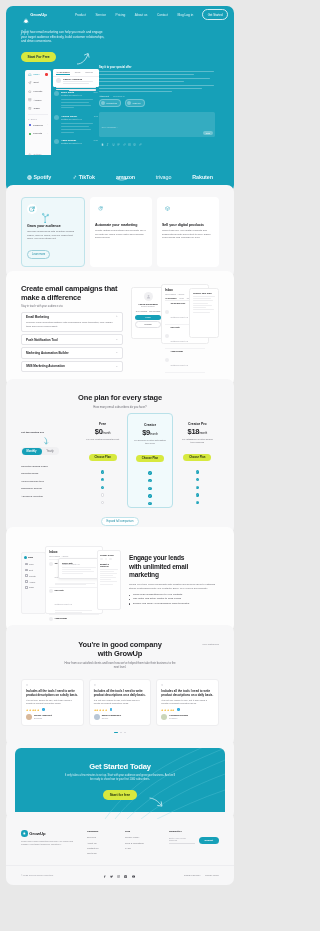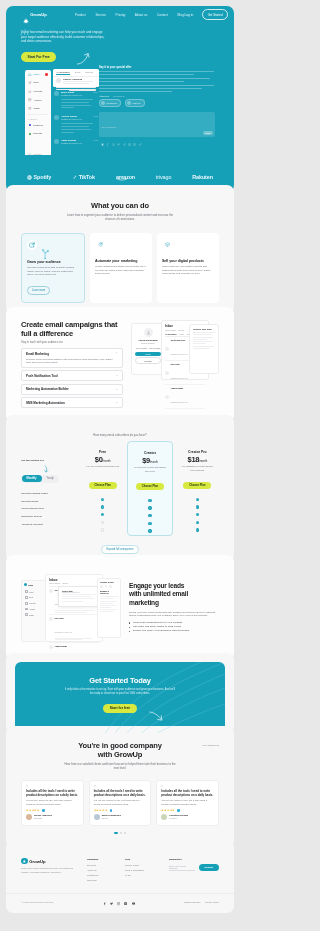--- a/index.html
+++ b/index.html
@@ -547,10 +547,6 @@
   </section>
 
   <section class="sec">
-    <div class="sec-h">
-      <h2 class="sec-title">What you can do</h2>
-      <p class="sec-sub">Learn how to segment your audience to deliver personalized content and increase the chances of conversions.</p>
-    </div>
     <div class="cards">
       <div class="card hl">
         <div class="card-ic">

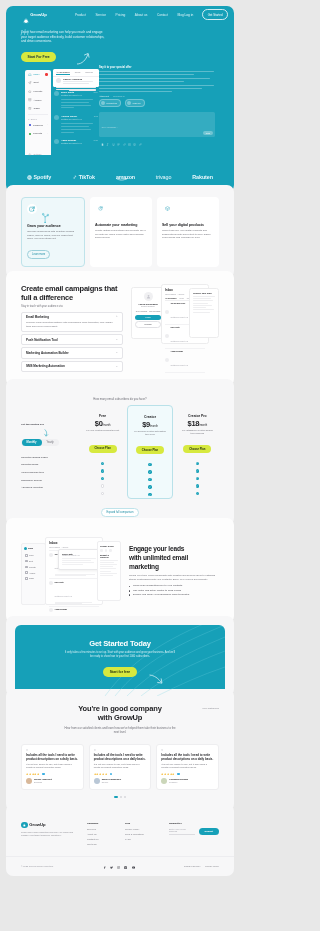--- a/index.html
+++ b/index.html
@@ -594,7 +594,7 @@
   <section class="sec white">
     <div class="camp">
       <div class="camp-l">
-        <h2>Create email campaigns that full a difference</h2>
+        <h2>Create email campaigns that make a difference</h2>
         <p class="camp-sub">Stay in touch with your audience via:</p>
         <div class="acc">
           <div class="acc-hd">

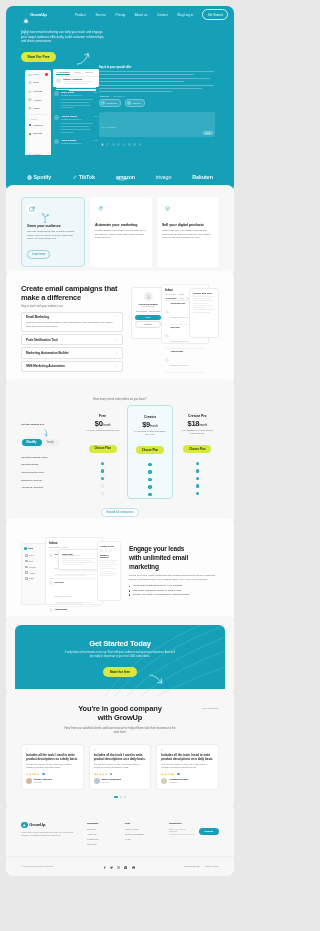--- a/index.html
+++ b/index.html
@@ -678,6 +678,7 @@
 
   <section class="sec">
     <div class="sec-h" style="padding-top:15px">
+      <h2 class="sec-title">One plan for every stage</h2>
       <p class="sec-sub">How many email subscribers do you have?</p>
     </div>
     <div class="pr-wrap">

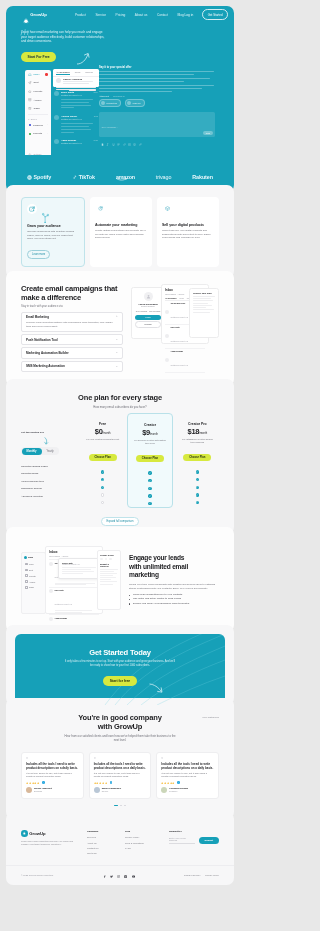--- a/index.html
+++ b/index.html
@@ -896,6 +896,131 @@
     </div>
   </section>
 
+  <section class="sec">
+    <div class="sec-h" style="padding-top:16px">
+      <h2 class="sec-title"><span>You're in good company</span><br><span>with GrowUp</span></h2>
+      <p class="sec-sub">Hear from our satisfied clients and learn how we've helped them take their business to the next level.</p>
+    </div>
+    <span class="ts-view">View Testimonial</span>
+    <div class="ts">
+      <div class="ts-cards">
+          <div class="ts-card">
+            <div class="ts-q">“</div>
+            <h4>Includes all the tools I need to write product descriptions on a daily basis.</h4>
+            <p>It is not only simple to use, but it also offers a wealth of product promotion ideas.</p>
+            <div class="ts-meta">
+              <span class="ts-stars">
+                <svg width="2.4" height="2.4" viewBox="0 0 16 16">
+                  <path d="M8 1.3 L10 5.7 L14.7 6.3 L11.2 9.5 L12.1 14.2 L8 11.9 L3.9 14.2 L4.8 9.5 L1.3 6.3 L6 5.7 Z" fill="#f5b21c"></path>
+                </svg>
+                <svg width="2.4" height="2.4" viewBox="0 0 16 16">
+                  <path d="M8 1.3 L10 5.7 L14.7 6.3 L11.2 9.5 L12.1 14.2 L8 11.9 L3.9 14.2 L4.8 9.5 L1.3 6.3 L6 5.7 Z" fill="#f5b21c"></path>
+                </svg>
+                <svg width="2.4" height="2.4" viewBox="0 0 16 16">
+                  <path d="M8 1.3 L10 5.7 L14.7 6.3 L11.2 9.5 L12.1 14.2 L8 11.9 L3.9 14.2 L4.8 9.5 L1.3 6.3 L6 5.7 Z" fill="#f5b21c"></path>
+                </svg>
+                <svg width="2.4" height="2.4" viewBox="0 0 16 16">
+                  <path d="M8 1.3 L10 5.7 L14.7 6.3 L11.2 9.5 L12.1 14.2 L8 11.9 L3.9 14.2 L4.8 9.5 L1.3 6.3 L6 5.7 Z" fill="#f5b21c"></path>
+                </svg>
+                <svg width="2.4" height="2.4" viewBox="0 0 16 16">
+                  <path d="M8 1.3 L10 5.7 L14.7 6.3 L11.2 9.5 L12.1 14.2 L8 11.9 L3.9 14.2 L4.8 9.5 L1.3 6.3 L6 5.7 Z" fill="#f5b21c"></path>
+                </svg>
+              </span>
+              <span class="ts-badge">
+                <svg width="1.6" height="1.6" viewBox="0 0 10 10">
+                  <path d="M2 5.2 L4 7.2 L8 2.8" stroke="#fff" stroke-width="1.8" fill="none" stroke-linecap="round" stroke-linejoin="round"></path>
+                </svg>
+              </span>
+            </div>
+            <div class="ts-person">
+              <span class="av" style="background:#d8b89a"></span>
+              <span>
+                <span class="nm" style="display:block">Nicole Tajirinet</span>
+                <span class="rl">Business</span>
+              </span>
+            </div>
+          </div>
+          <div class="ts-card">
+            <div class="ts-q">“</div>
+            <h4>Includes all the tools I need to write product descriptions on a daily basis.</h4>
+            <p>It is not only simple to use, but it also offers a wealth of product promotion ideas.</p>
+            <div class="ts-meta">
+              <span class="ts-stars">
+                <svg width="2.4" height="2.4" viewBox="0 0 16 16">
+                  <path d="M8 1.3 L10 5.7 L14.7 6.3 L11.2 9.5 L12.1 14.2 L8 11.9 L3.9 14.2 L4.8 9.5 L1.3 6.3 L6 5.7 Z" fill="#f5b21c"></path>
+                </svg>
+                <svg width="2.4" height="2.4" viewBox="0 0 16 16">
+                  <path d="M8 1.3 L10 5.7 L14.7 6.3 L11.2 9.5 L12.1 14.2 L8 11.9 L3.9 14.2 L4.8 9.5 L1.3 6.3 L6 5.7 Z" fill="#f5b21c"></path>
+                </svg>
+                <svg width="2.4" height="2.4" viewBox="0 0 16 16">
+                  <path d="M8 1.3 L10 5.7 L14.7 6.3 L11.2 9.5 L12.1 14.2 L8 11.9 L3.9 14.2 L4.8 9.5 L1.3 6.3 L6 5.7 Z" fill="#f5b21c"></path>
+                </svg>
+                <svg width="2.4" height="2.4" viewBox="0 0 16 16">
+                  <path d="M8 1.3 L10 5.7 L14.7 6.3 L11.2 9.5 L12.1 14.2 L8 11.9 L3.9 14.2 L4.8 9.5 L1.3 6.3 L6 5.7 Z" fill="#f5b21c"></path>
+                </svg>
+                <svg width="2.4" height="2.4" viewBox="0 0 16 16">
+                  <path d="M8 1.3 L10 5.7 L14.7 6.3 L11.2 9.5 L12.1 14.2 L8 11.9 L3.9 14.2 L4.8 9.5 L1.3 6.3 L6 5.7 Z" fill="#f5b21c"></path>
+                </svg>
+              </span>
+              <span class="ts-badge">
+                <svg width="1.6" height="1.6" viewBox="0 0 10 10">
+                  <path d="M2 5.2 L4 7.2 L8 2.8" stroke="#fff" stroke-width="1.8" fill="none" stroke-linecap="round" stroke-linejoin="round"></path>
+                </svg>
+              </span>
+            </div>
+            <div class="ts-person">
+              <span class="av" style="background:#b9c7d6"></span>
+              <span>
+                <span class="nm" style="display:block">Mikel Köngewell</span>
+                <span class="rl">Runner</span>
+              </span>
+            </div>
+          </div>
+          <div class="ts-card">
+            <div class="ts-q">“</div>
+            <h4>Includes all the tools I need to write product descriptions on a daily basis.</h4>
+            <p>It is not only simple to use, but it also offers a wealth of product promotion ideas.</p>
+            <div class="ts-meta">
+              <span class="ts-stars">
+                <svg width="2.4" height="2.4" viewBox="0 0 16 16">
+                  <path d="M8 1.3 L10 5.7 L14.7 6.3 L11.2 9.5 L12.1 14.2 L8 11.9 L3.9 14.2 L4.8 9.5 L1.3 6.3 L6 5.7 Z" fill="#f5b21c"></path>
+                </svg>
+                <svg width="2.4" height="2.4" viewBox="0 0 16 16">
+                  <path d="M8 1.3 L10 5.7 L14.7 6.3 L11.2 9.5 L12.1 14.2 L8 11.9 L3.9 14.2 L4.8 9.5 L1.3 6.3 L6 5.7 Z" fill="#f5b21c"></path>
+                </svg>
+                <svg width="2.4" height="2.4" viewBox="0 0 16 16">
+                  <path d="M8 1.3 L10 5.7 L14.7 6.3 L11.2 9.5 L12.1 14.2 L8 11.9 L3.9 14.2 L4.8 9.5 L1.3 6.3 L6 5.7 Z" fill="#f5b21c"></path>
+                </svg>
+                <svg width="2.4" height="2.4" viewBox="0 0 16 16">
+                  <path d="M8 1.3 L10 5.7 L14.7 6.3 L11.2 9.5 L12.1 14.2 L8 11.9 L3.9 14.2 L4.8 9.5 L1.3 6.3 L6 5.7 Z" fill="#f5b21c"></path>
+                </svg>
+                <svg width="2.4" height="2.4" viewBox="0 0 16 16">
+                  <path d="M8 1.3 L10 5.7 L14.7 6.3 L11.2 9.5 L12.1 14.2 L8 11.9 L3.9 14.2 L4.8 9.5 L1.3 6.3 L6 5.7 Z" fill="#f5b21c"></path>
+                </svg>
+              </span>
+              <span class="ts-badge">
+                <svg width="1.6" height="1.6" viewBox="0 0 10 10">
+                  <path d="M2 5.2 L4 7.2 L8 2.8" stroke="#fff" stroke-width="1.8" fill="none" stroke-linecap="round" stroke-linejoin="round"></path>
+                </svg>
+              </span>
+            </div>
+            <div class="ts-person">
+              <span class="av" style="background:#cbd6b9"></span>
+              <span>
+                <span class="nm" style="display:block">elifradio/Philipa</span>
+                <span class="rl">Designer</span>
+              </span>
+            </div>
+          </div>
+        </div>
+      <div class="ts-dots">
+        <i class="on"></i>
+          <i></i>
+          <i></i>
+      </div>
+    </div>
+  </section>
+
   <section class="sec cta-sec">
     <div class="cta-box">
       <svg class="cta-lines" viewBox="0 0 130 71" preserveAspectRatio="none">
@@ -914,131 +1039,6 @@
             <path d="M0.5 2 C5 2.4 9 5 12.5 9.6" stroke="#cfeff6" stroke-width="0.8" fill="none"></path>
             <path d="M8.6 9.4 L13 10.2 L12.2 5.8" stroke="#cfeff6" stroke-width="0.8" fill="none" stroke-linecap="round" stroke-linejoin="round"></path>
           </svg></span>
-    </div>
-  </section>
-
-  <section class="sec">
-    <div class="sec-h" style="padding-top:16px">
-      <h2 class="sec-title"><span>You're in good company</span><br><span>with GrowUp</span></h2>
-      <p class="sec-sub">Hear from our satisfied clients and learn how we've helped them take their business to the next level.</p>
-    </div>
-    <span class="ts-view">View Testimonial</span>
-    <div class="ts">
-      <div class="ts-cards">
-          <div class="ts-card">
-            <div class="ts-q">“</div>
-            <h4>Includes all the tools I need to write product descriptions on a daily basis.</h4>
-            <p>It is not only simple to use, but it also offers a wealth of product promotion ideas.</p>
-            <div class="ts-meta">
-              <span class="ts-stars">
-                <svg width="2.4" height="2.4" viewBox="0 0 16 16">
-                  <path d="M8 1.3 L10 5.7 L14.7 6.3 L11.2 9.5 L12.1 14.2 L8 11.9 L3.9 14.2 L4.8 9.5 L1.3 6.3 L6 5.7 Z" fill="#f5b21c"></path>
-                </svg>
-                <svg width="2.4" height="2.4" viewBox="0 0 16 16">
-                  <path d="M8 1.3 L10 5.7 L14.7 6.3 L11.2 9.5 L12.1 14.2 L8 11.9 L3.9 14.2 L4.8 9.5 L1.3 6.3 L6 5.7 Z" fill="#f5b21c"></path>
-                </svg>
-                <svg width="2.4" height="2.4" viewBox="0 0 16 16">
-                  <path d="M8 1.3 L10 5.7 L14.7 6.3 L11.2 9.5 L12.1 14.2 L8 11.9 L3.9 14.2 L4.8 9.5 L1.3 6.3 L6 5.7 Z" fill="#f5b21c"></path>
-                </svg>
-                <svg width="2.4" height="2.4" viewBox="0 0 16 16">
-                  <path d="M8 1.3 L10 5.7 L14.7 6.3 L11.2 9.5 L12.1 14.2 L8 11.9 L3.9 14.2 L4.8 9.5 L1.3 6.3 L6 5.7 Z" fill="#f5b21c"></path>
-                </svg>
-                <svg width="2.4" height="2.4" viewBox="0 0 16 16">
-                  <path d="M8 1.3 L10 5.7 L14.7 6.3 L11.2 9.5 L12.1 14.2 L8 11.9 L3.9 14.2 L4.8 9.5 L1.3 6.3 L6 5.7 Z" fill="#f5b21c"></path>
-                </svg>
-              </span>
-              <span class="ts-badge">
-                <svg width="1.6" height="1.6" viewBox="0 0 10 10">
-                  <path d="M2 5.2 L4 7.2 L8 2.8" stroke="#fff" stroke-width="1.8" fill="none" stroke-linecap="round" stroke-linejoin="round"></path>
-                </svg>
-              </span>
-            </div>
-            <div class="ts-person">
-              <span class="av" style="background:#d8b89a"></span>
-              <span>
-                <span class="nm" style="display:block">Nicole Tajirinet</span>
-                <span class="rl">Business</span>
-              </span>
-            </div>
-          </div>
-          <div class="ts-card">
-            <div class="ts-q">“</div>
-            <h4>Includes all the tools I need to write product descriptions on a daily basis.</h4>
-            <p>It is not only simple to use, but it also offers a wealth of product promotion ideas.</p>
-            <div class="ts-meta">
-              <span class="ts-stars">
-                <svg width="2.4" height="2.4" viewBox="0 0 16 16">
-                  <path d="M8 1.3 L10 5.7 L14.7 6.3 L11.2 9.5 L12.1 14.2 L8 11.9 L3.9 14.2 L4.8 9.5 L1.3 6.3 L6 5.7 Z" fill="#f5b21c"></path>
-                </svg>
-                <svg width="2.4" height="2.4" viewBox="0 0 16 16">
-                  <path d="M8 1.3 L10 5.7 L14.7 6.3 L11.2 9.5 L12.1 14.2 L8 11.9 L3.9 14.2 L4.8 9.5 L1.3 6.3 L6 5.7 Z" fill="#f5b21c"></path>
-                </svg>
-                <svg width="2.4" height="2.4" viewBox="0 0 16 16">
-                  <path d="M8 1.3 L10 5.7 L14.7 6.3 L11.2 9.5 L12.1 14.2 L8 11.9 L3.9 14.2 L4.8 9.5 L1.3 6.3 L6 5.7 Z" fill="#f5b21c"></path>
-                </svg>
-                <svg width="2.4" height="2.4" viewBox="0 0 16 16">
-                  <path d="M8 1.3 L10 5.7 L14.7 6.3 L11.2 9.5 L12.1 14.2 L8 11.9 L3.9 14.2 L4.8 9.5 L1.3 6.3 L6 5.7 Z" fill="#f5b21c"></path>
-                </svg>
-                <svg width="2.4" height="2.4" viewBox="0 0 16 16">
-                  <path d="M8 1.3 L10 5.7 L14.7 6.3 L11.2 9.5 L12.1 14.2 L8 11.9 L3.9 14.2 L4.8 9.5 L1.3 6.3 L6 5.7 Z" fill="#f5b21c"></path>
-                </svg>
-              </span>
-              <span class="ts-badge">
-                <svg width="1.6" height="1.6" viewBox="0 0 10 10">
-                  <path d="M2 5.2 L4 7.2 L8 2.8" stroke="#fff" stroke-width="1.8" fill="none" stroke-linecap="round" stroke-linejoin="round"></path>
-                </svg>
-              </span>
-            </div>
-            <div class="ts-person">
-              <span class="av" style="background:#b9c7d6"></span>
-              <span>
-                <span class="nm" style="display:block">Mikel Köngewell</span>
-                <span class="rl">Runner</span>
-              </span>
-            </div>
-          </div>
-          <div class="ts-card">
-            <div class="ts-q">“</div>
-            <h4>Includes all the tools I need to write product descriptions on a daily basis.</h4>
-            <p>It is not only simple to use, but it also offers a wealth of product promotion ideas.</p>
-            <div class="ts-meta">
-              <span class="ts-stars">
-                <svg width="2.4" height="2.4" viewBox="0 0 16 16">
-                  <path d="M8 1.3 L10 5.7 L14.7 6.3 L11.2 9.5 L12.1 14.2 L8 11.9 L3.9 14.2 L4.8 9.5 L1.3 6.3 L6 5.7 Z" fill="#f5b21c"></path>
-                </svg>
-                <svg width="2.4" height="2.4" viewBox="0 0 16 16">
-                  <path d="M8 1.3 L10 5.7 L14.7 6.3 L11.2 9.5 L12.1 14.2 L8 11.9 L3.9 14.2 L4.8 9.5 L1.3 6.3 L6 5.7 Z" fill="#f5b21c"></path>
-                </svg>
-                <svg width="2.4" height="2.4" viewBox="0 0 16 16">
-                  <path d="M8 1.3 L10 5.7 L14.7 6.3 L11.2 9.5 L12.1 14.2 L8 11.9 L3.9 14.2 L4.8 9.5 L1.3 6.3 L6 5.7 Z" fill="#f5b21c"></path>
-                </svg>
-                <svg width="2.4" height="2.4" viewBox="0 0 16 16">
-                  <path d="M8 1.3 L10 5.7 L14.7 6.3 L11.2 9.5 L12.1 14.2 L8 11.9 L3.9 14.2 L4.8 9.5 L1.3 6.3 L6 5.7 Z" fill="#f5b21c"></path>
-                </svg>
-                <svg width="2.4" height="2.4" viewBox="0 0 16 16">
-                  <path d="M8 1.3 L10 5.7 L14.7 6.3 L11.2 9.5 L12.1 14.2 L8 11.9 L3.9 14.2 L4.8 9.5 L1.3 6.3 L6 5.7 Z" fill="#f5b21c"></path>
-                </svg>
-              </span>
-              <span class="ts-badge">
-                <svg width="1.6" height="1.6" viewBox="0 0 10 10">
-                  <path d="M2 5.2 L4 7.2 L8 2.8" stroke="#fff" stroke-width="1.8" fill="none" stroke-linecap="round" stroke-linejoin="round"></path>
-                </svg>
-              </span>
-            </div>
-            <div class="ts-person">
-              <span class="av" style="background:#cbd6b9"></span>
-              <span>
-                <span class="nm" style="display:block">elifradio/Philipa</span>
-                <span class="rl">Designer</span>
-              </span>
-            </div>
-          </div>
-        </div>
-      <div class="ts-dots">
-        <i class="on"></i>
-          <i></i>
-          <i></i>
-      </div>
     </div>
   </section>
 

